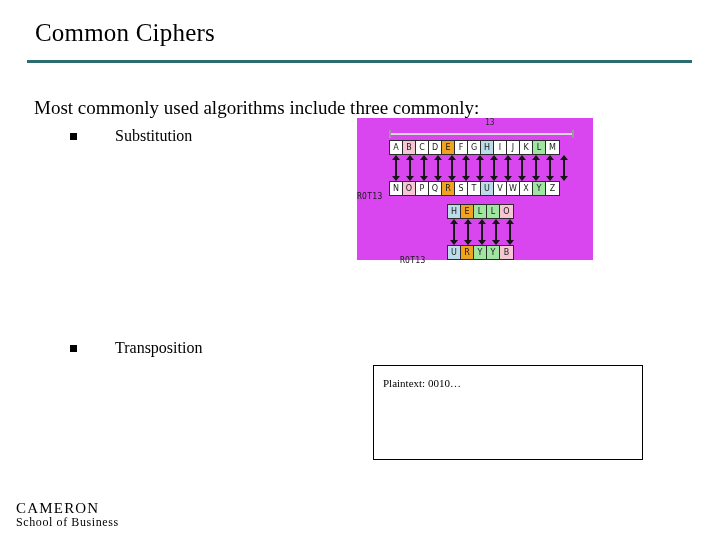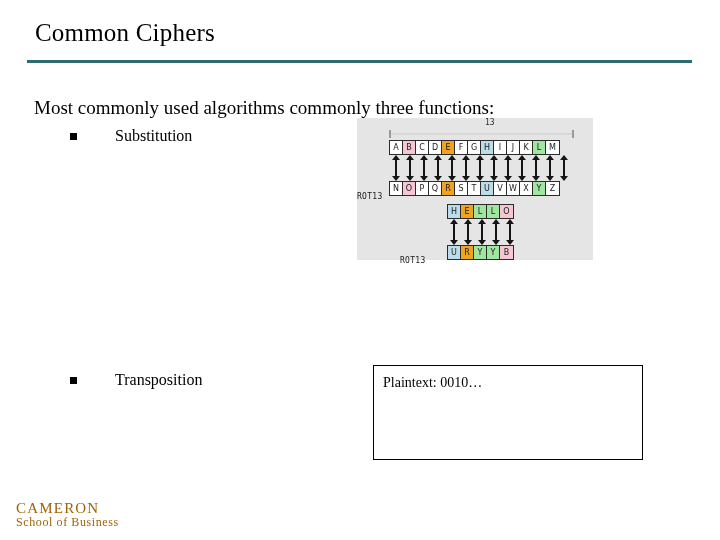--- a/index.html
+++ b/index.html
@@ -239,7 +239,7 @@
 
 <div class="title-rule"></div>
 
-<div class="lead-line">Most commonly used algorithms commonly three functions:</div>
+<div class="lead-line">Most commonly used algorithms include three commonly:</div>
 
 <div class="bullet-row sub-1">
   <span class="bullet-mark"></span>

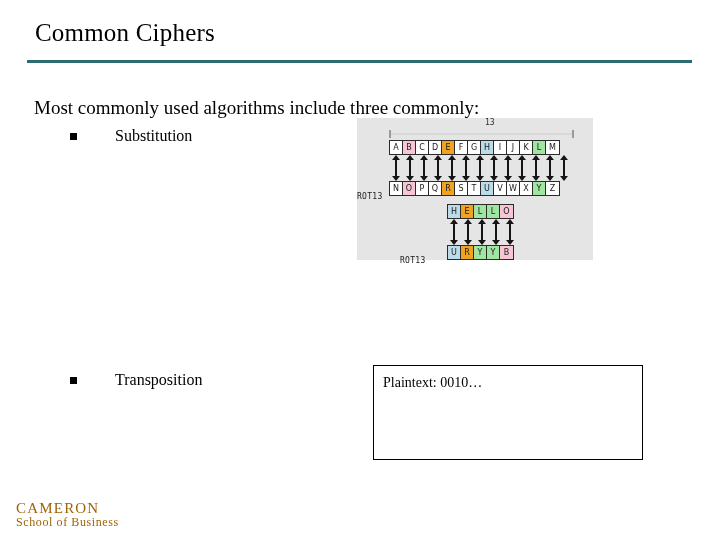--- a/index.html
+++ b/index.html
@@ -77,7 +77,7 @@
     top: 118px;
     width: 236px;
     height: 142px;
-    background: #e5e5e5;
+    background: #d946ef;
   }
   .rot-span-label {
     position: absolute;

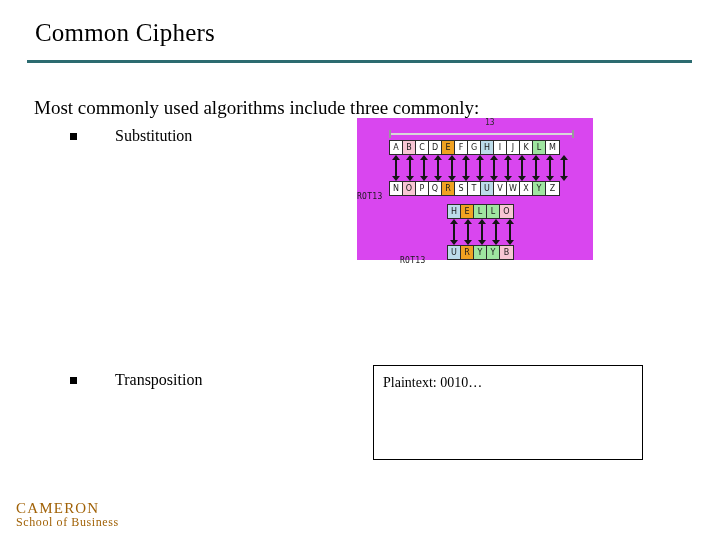--- a/index.html
+++ b/index.html
@@ -54,7 +54,7 @@
     align-items: center;
   }
   .bullet-row.sub-1 { left: 70px; top: 126px; }
-  .bullet-row.sub-2 { left: 70px; top: 338px; margin-top: 32px; }
+  .bullet-row.sub-2 { left: 70px; top: 338px; }
   .bullet-mark {
     width: 7px;
     height: 7px;

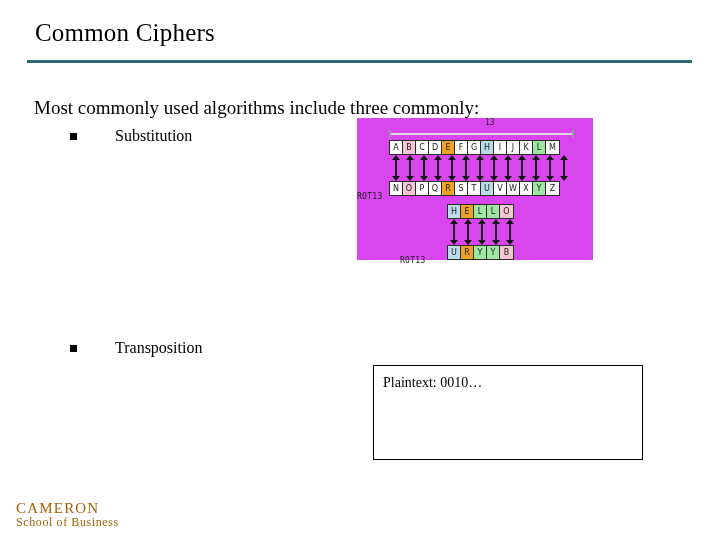--- a/index.html
+++ b/index.html
@@ -201,7 +201,7 @@
     position: absolute;
     left: 9px;
     font-family: "Liberation Serif", serif;
-    font-size: 14px;
+    font-size: 11px;
     line-height: 18px;
     white-space: nowrap;
     color: #000000;

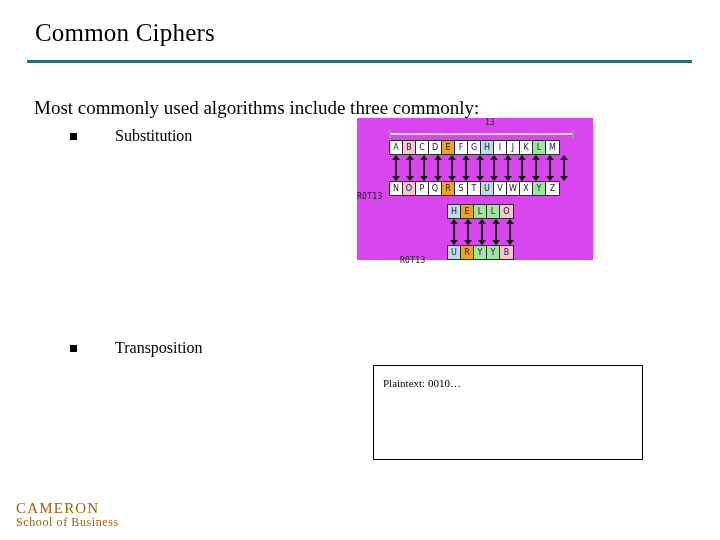--- a/index.html
+++ b/index.html
@@ -215,7 +215,7 @@
     position: absolute;
     left: 16px;
     top: 500px;
-    color: #a16207;
+    color: #000000;
   }
   .logo-main {
     font-family: "Liberation Serif", serif;

